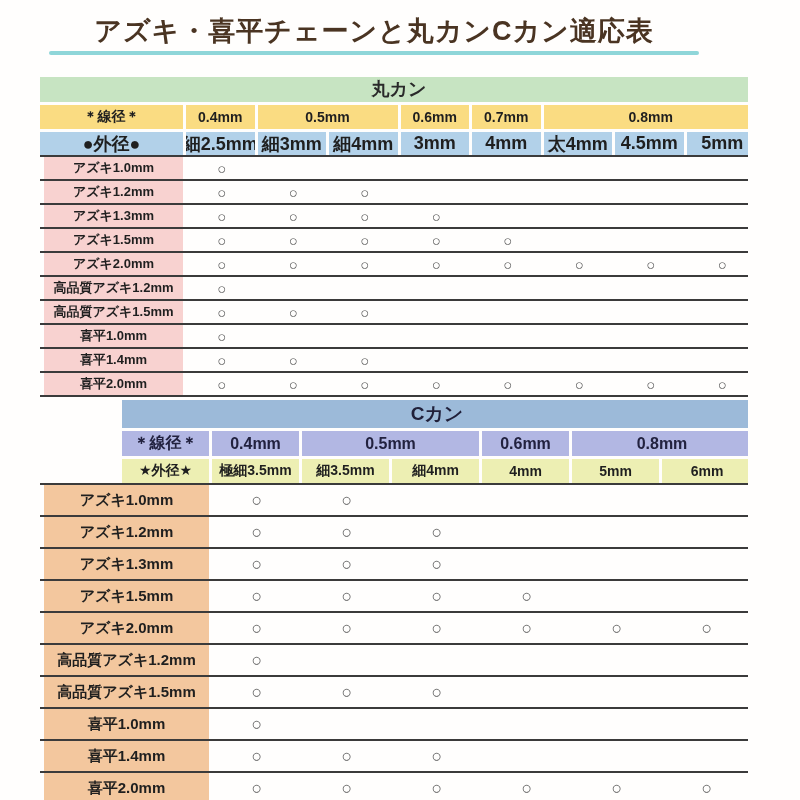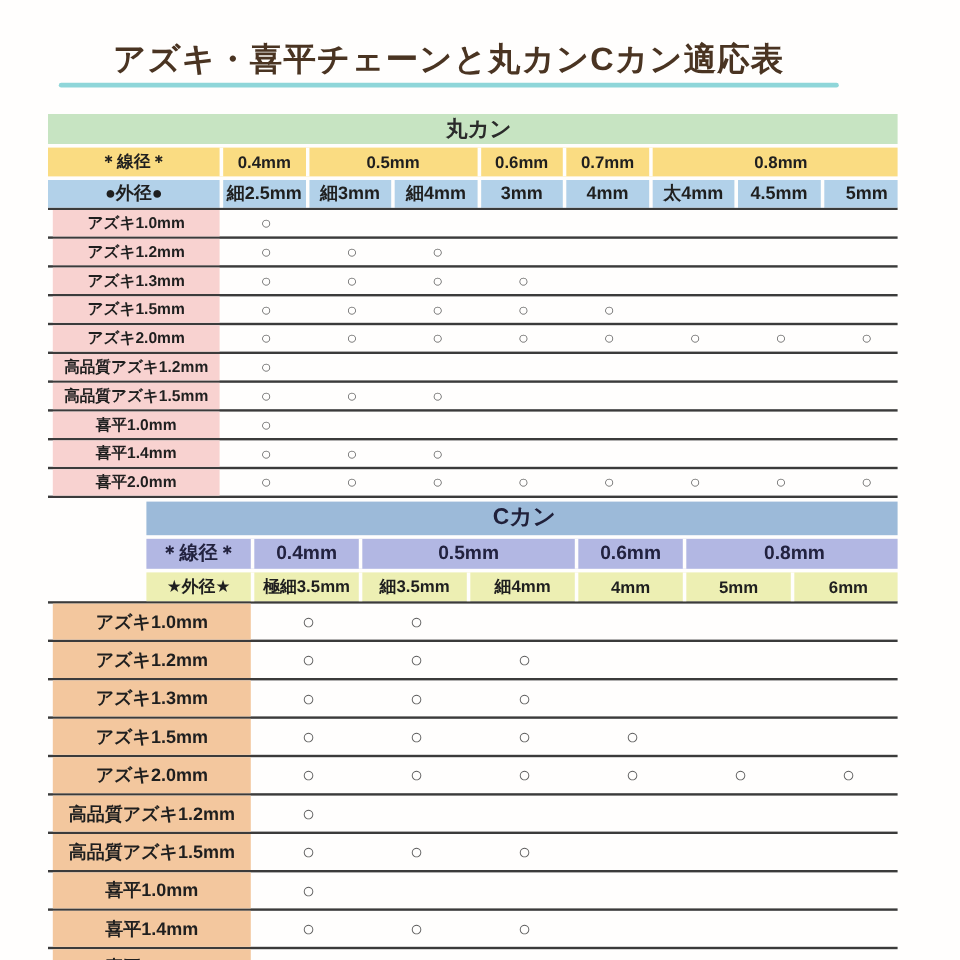--- a/index.html
+++ b/index.html
@@ -8,7 +8,7 @@
     font-family:"Liberation Sans","DejaVu Sans",sans-serif;
     font-weight:700;color:#1f1f1f;
   }
-  .page{position:relative;width:748px;height:800px;overflow:hidden;padding-top:30px;box-sizing:border-box;}
+  .page{position:relative;width:748px;height:800px;overflow:hidden;padding-top:12px;box-sizing:border-box;}
 
   
   .title{

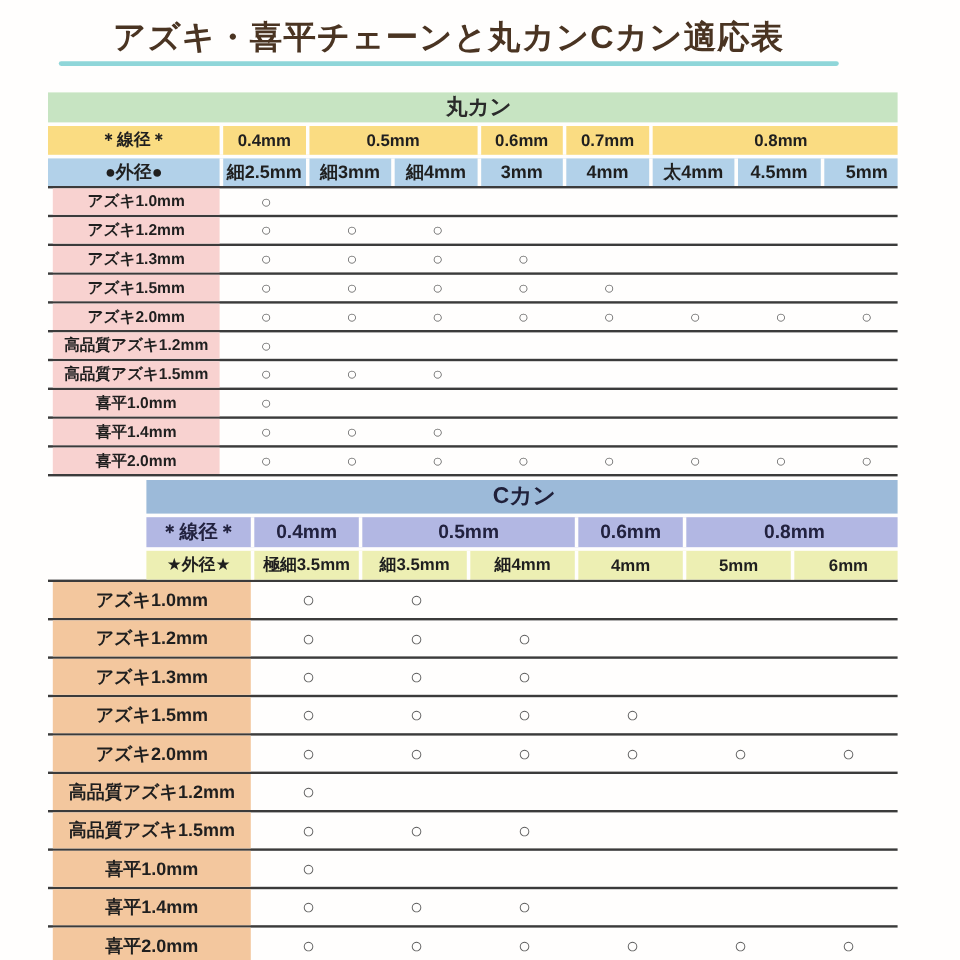--- a/index.html
+++ b/index.html
@@ -36,7 +36,7 @@
   .m-grid{display:grid;grid-template-columns:146px repeat(8,1fr);width:718px;margin-left:40px;}
   .m-wire{height:24px;margin-bottom:3px;font-size:14px;}
   .m-wire .hcell{background:#fadc82;}
-  .m-outer{height:23px;font-size:15px;}
+  .m-outer{height:23px;font-size:18px;}
   .m-outer .hcell{background:#b2d1e9;}
 
   .m-rows{width:718px;margin-left:40px;border-bottom:2px solid #3b3b3b;}

